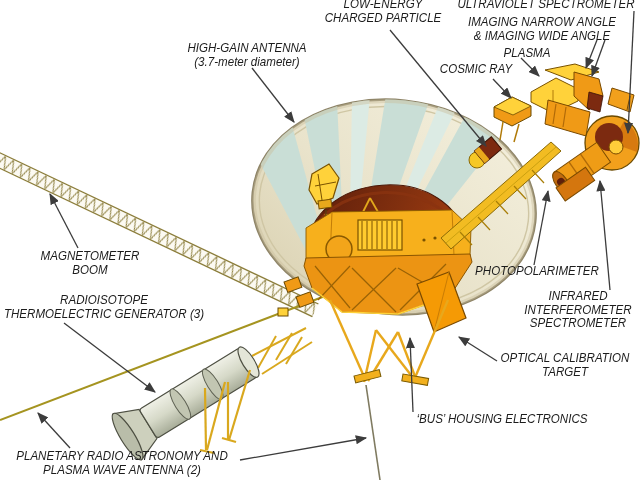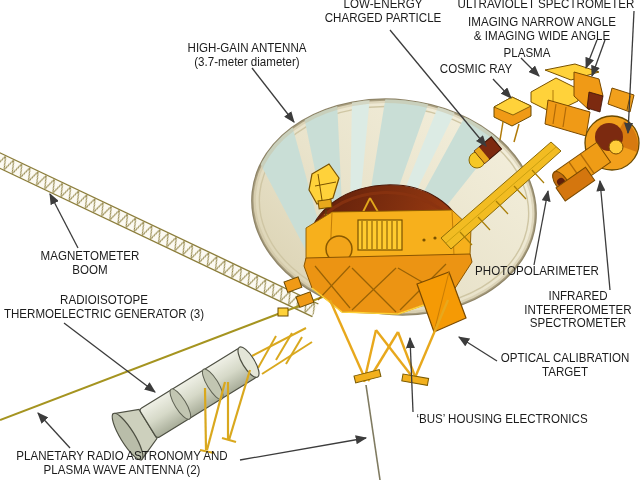--- a/index.html
+++ b/index.html
@@ -6,6 +6,7 @@
   .stage{
     position:relative;width:640px;height:482px;background:#fff;overflow:hidden;
     font-family:"Liberation Sans","DejaVu Sans",sans-serif;
+    font-style:italic;
   }
   .stage svg{position:absolute;left:0;top:0;}
   .lbl{

